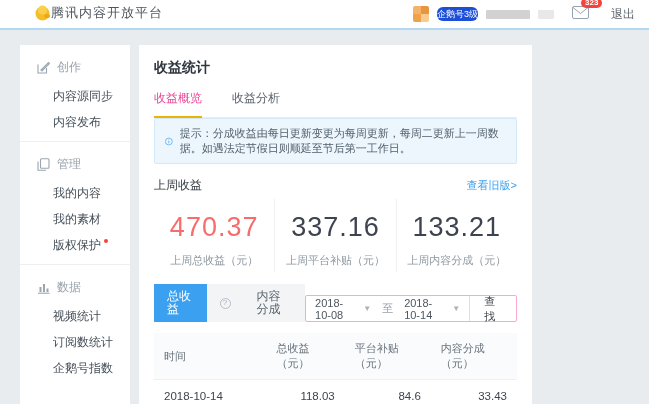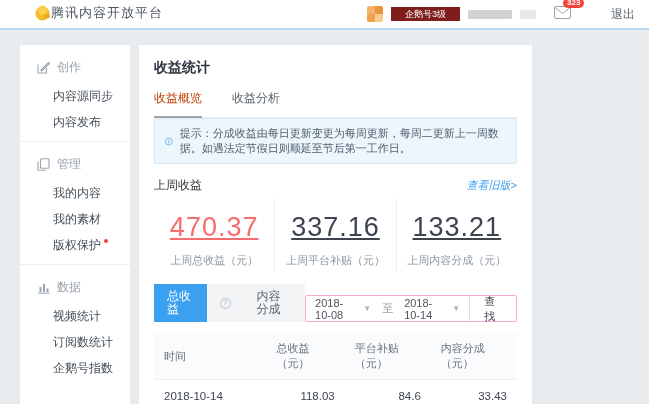--- a/index.html
+++ b/index.html
@@ -26,8 +26,8 @@
       linear-gradient(90deg,#efa14c 0 50%,#f8cb8e 50% 100%) bottom/100% 50% no-repeat;
   }
   .level-badge {
-    background:#7f1d1d; color:#fff; font-size:9px; line-height:14px;
-    padding:0 14px; border-radius:0; white-space:nowrap;
+    background:#1d4ed8; color:#fff; font-size:9px; line-height:14px;
+    padding:0 0; border-radius:6px; white-space:nowrap;
   }
   .name-redacted { width:44px; height:9px; background:#d2d2d2; border-radius:1px; }
   .name-redacted2 { width:16px; height:9px; background:#e8e8e8; border-radius:1px; }

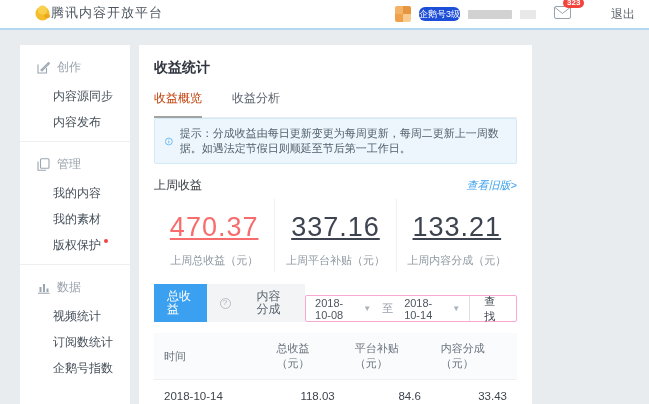--- a/index.html
+++ b/index.html
@@ -37,7 +37,7 @@
     font-size:8px; line-height:10px; padding:0 4px; border-radius:6px;
     font-weight:bold;
   }
-  .logout { font-size:12px; color:#5a636c; cursor:pointer;margin-left:18px; }
+  .logout { font-size:12px; color:#5a636c; cursor:pointer; }
   
   .sidebar {
     position:absolute; left:20px; top:45px; width:110px; height:359px;

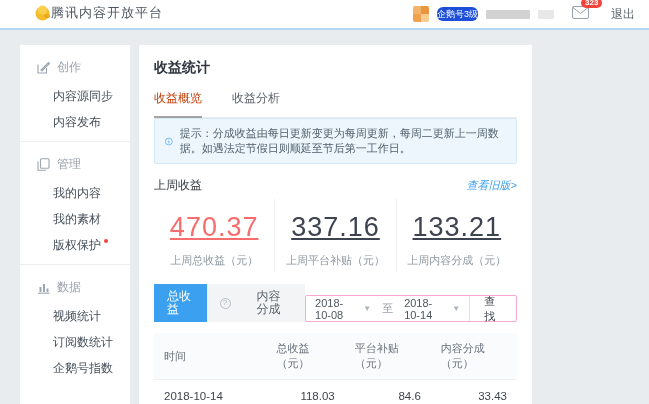--- a/index.html
+++ b/index.html
@@ -66,7 +66,7 @@
   .page-title { font-size:14px; color:#2f3640; font-weight:bold; margin-bottom:13px; }
   .tabs { display:flex; gap:30px; border-bottom:1px solid #e9edf0; }
   .tab { font-size:12px; color:#5a636c; padding-bottom:9px; cursor:pointer; }
-  .tab.active { color:#c2410c; border-bottom:2px solid #a3a3a3; margin-bottom:-1px; }
+  .tab.active { color:#ec4899; border-bottom:2px solid #eab308; margin-bottom:-1px; }
   .notice {
     background:#edf6fc; border:1px solid #d2e9f8;
     border-radius:2px; padding:7px 10px; display:flex; align-items:center; gap:7px;

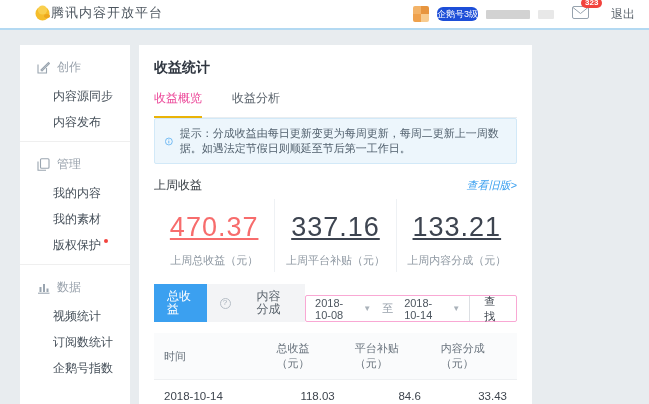--- a/index.html
+++ b/index.html
@@ -74,7 +74,7 @@
   }
   .lastweek-row { margin-top:13px; display:flex; justify-content:space-between; align-items:center; }
   .lastweek-label { font-size:12px; color:#333a40; }
-  .old-version { font-size:11px; color:#3ba0f0; cursor:pointer;font-style:italic; }
+  .old-version { font-size:11px; color:#3ba0f0; cursor:pointer; }
   .stats { display:flex; margin-top:5px; }
   .stat { flex:1; text-align:center; padding:13px 0 4px; }
   .stat + .stat { border-left:1px solid #eef1f4; }

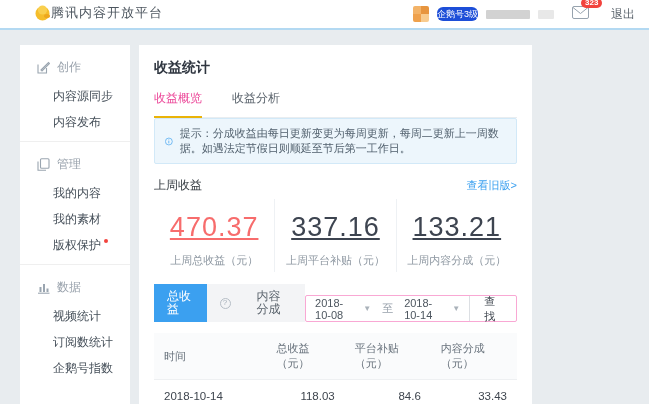--- a/index.html
+++ b/index.html
@@ -78,7 +78,7 @@
   .stats { display:flex; margin-top:5px; }
   .stat { flex:1; text-align:center; padding:13px 0 4px; }
   .stat + .stat { border-left:1px solid #eef1f4; }
-  .stat-value { font-size:27px; font-weight:300; letter-spacing:1px; color:#3d4450;text-decoration:underline; }
+  .stat-value { font-size:27px; font-weight:300; letter-spacing:1px; color:#3d4450; }
   .stat-value.red { color:#f76c6c; }
   .stat-label { font-size:11px; color:#8d97a1; margin-top:10px; }
   .controls { margin-top:12px; display:flex; justify-content:space-between; align-items:flex-end; }

